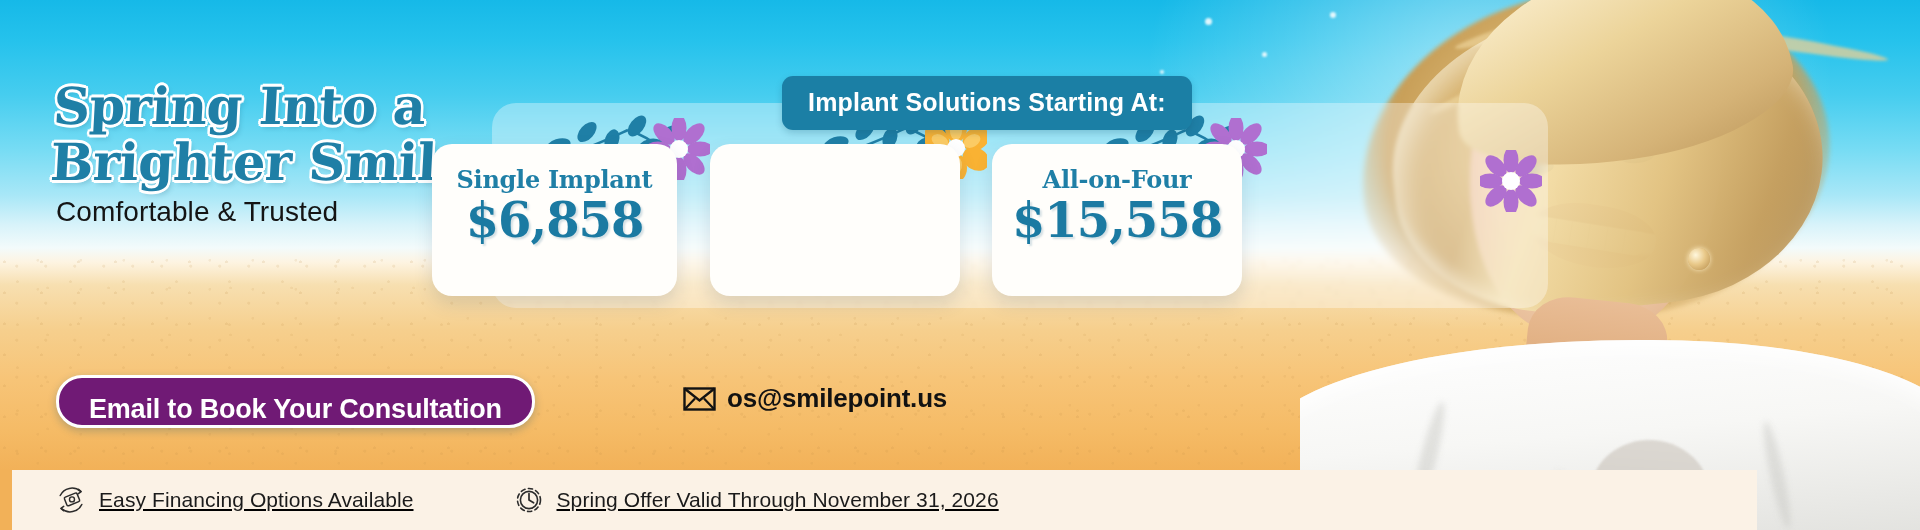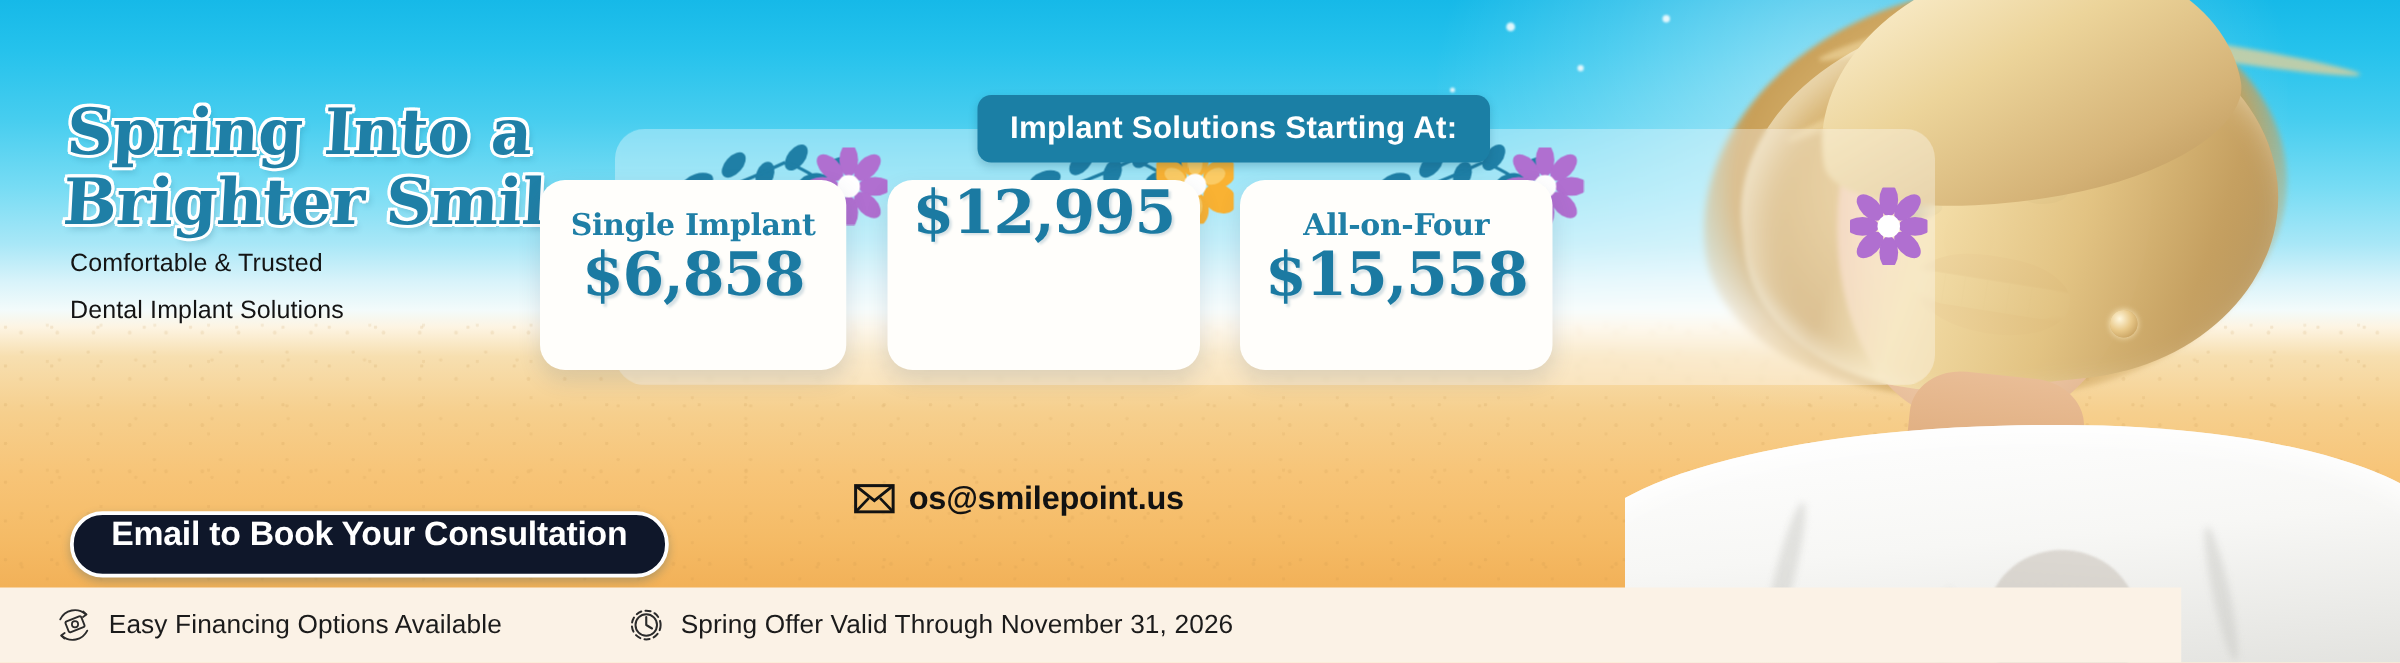--- a/index.html
+++ b/index.html
@@ -445,7 +445,6 @@
       <div class="price">$6,858</div>
     </div>
     <div class="card c1">
-      <div class="price">$12,995</div>
     </div>
     <div class="card c2">
       <div class="label">All-on-Four</div>

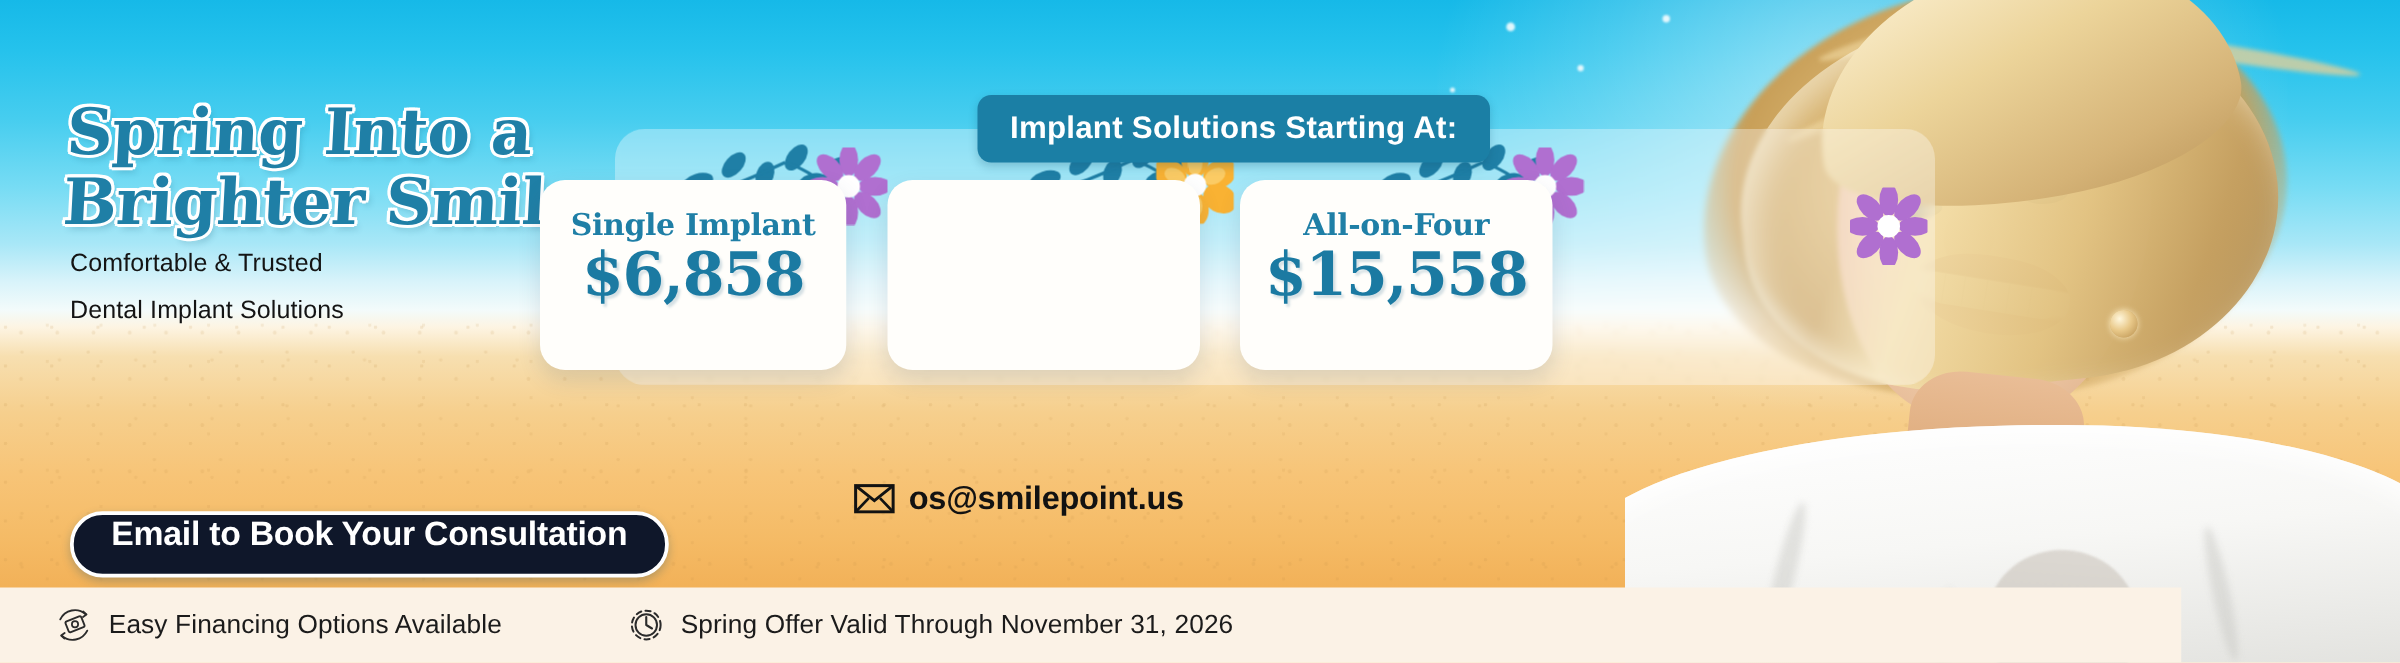--- a/index.html
+++ b/index.html
@@ -173,7 +173,7 @@
   .headline h1 .ln{display:block;}
   .subhead{
     position:absolute;left:56px;top:193px;width:470px;
-    font-size:20px;line-height:37px;color:#141414;font-weight:400;
+    font-size:28px;line-height:37px;color:#141414;font-weight:400;
     letter-spacing:.1px;
   }
   .subhead .ln{display:block;}

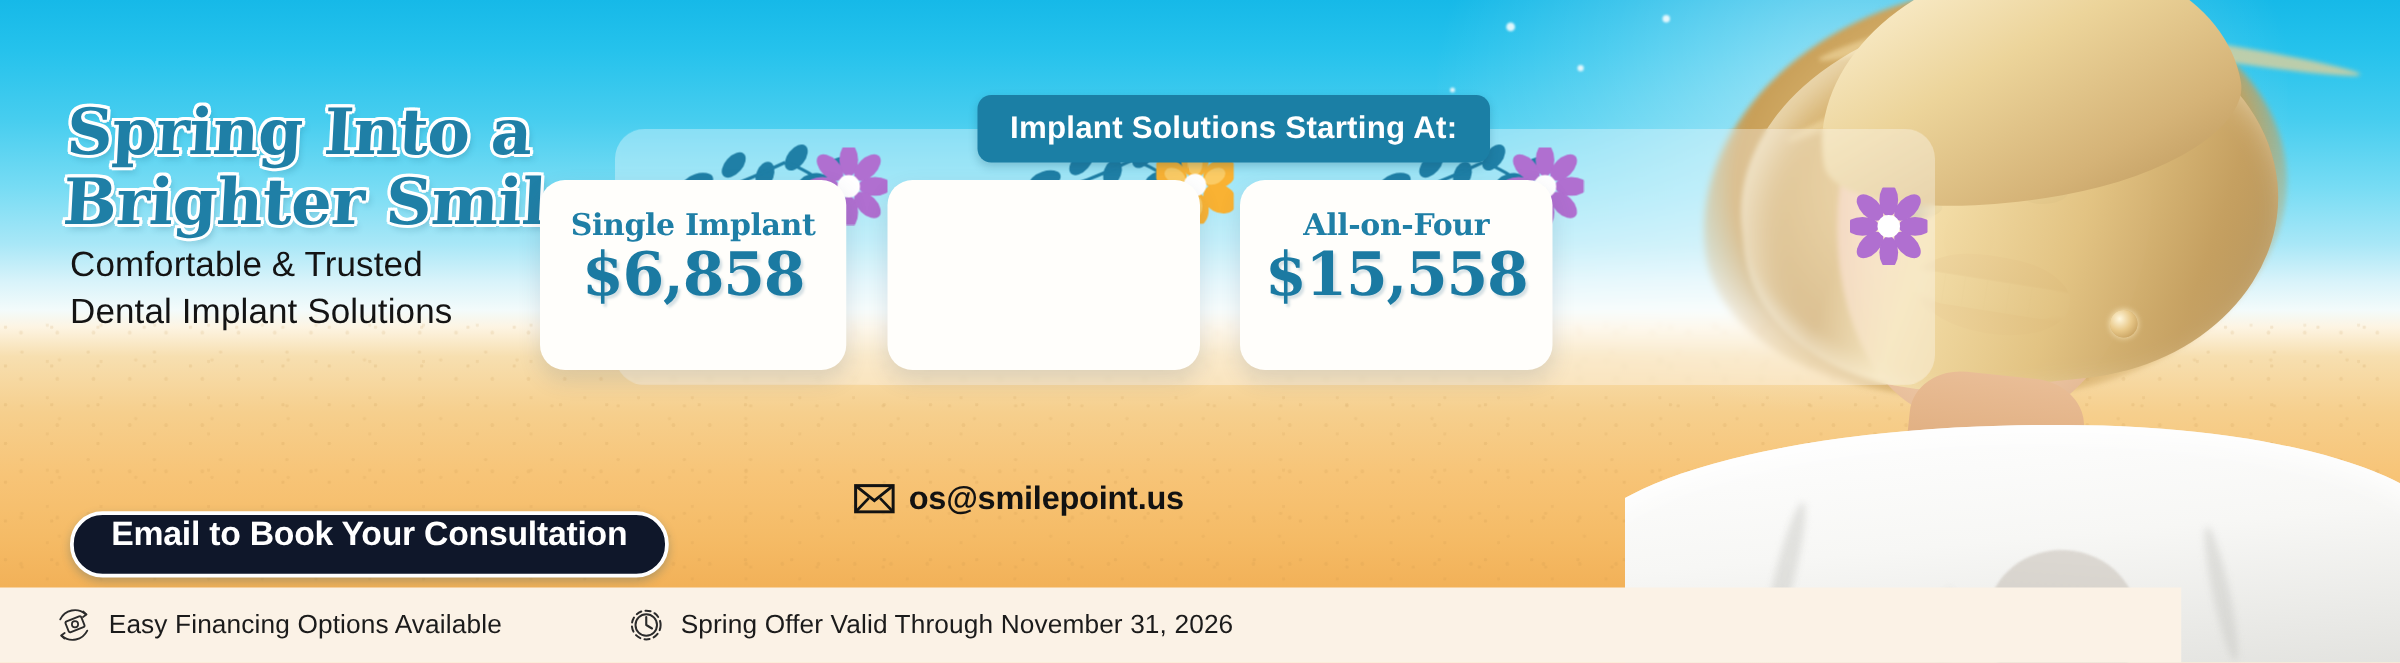--- a/index.html
+++ b/index.html
@@ -319,7 +319,6 @@
   </div>
   <div class="subhead">
     <span class="ln">Comfortable &amp; Trusted</span>
-    <span class="ln">Dental Implant Solutions</span>
   </div>
 
   <div class="price-panel"></div>

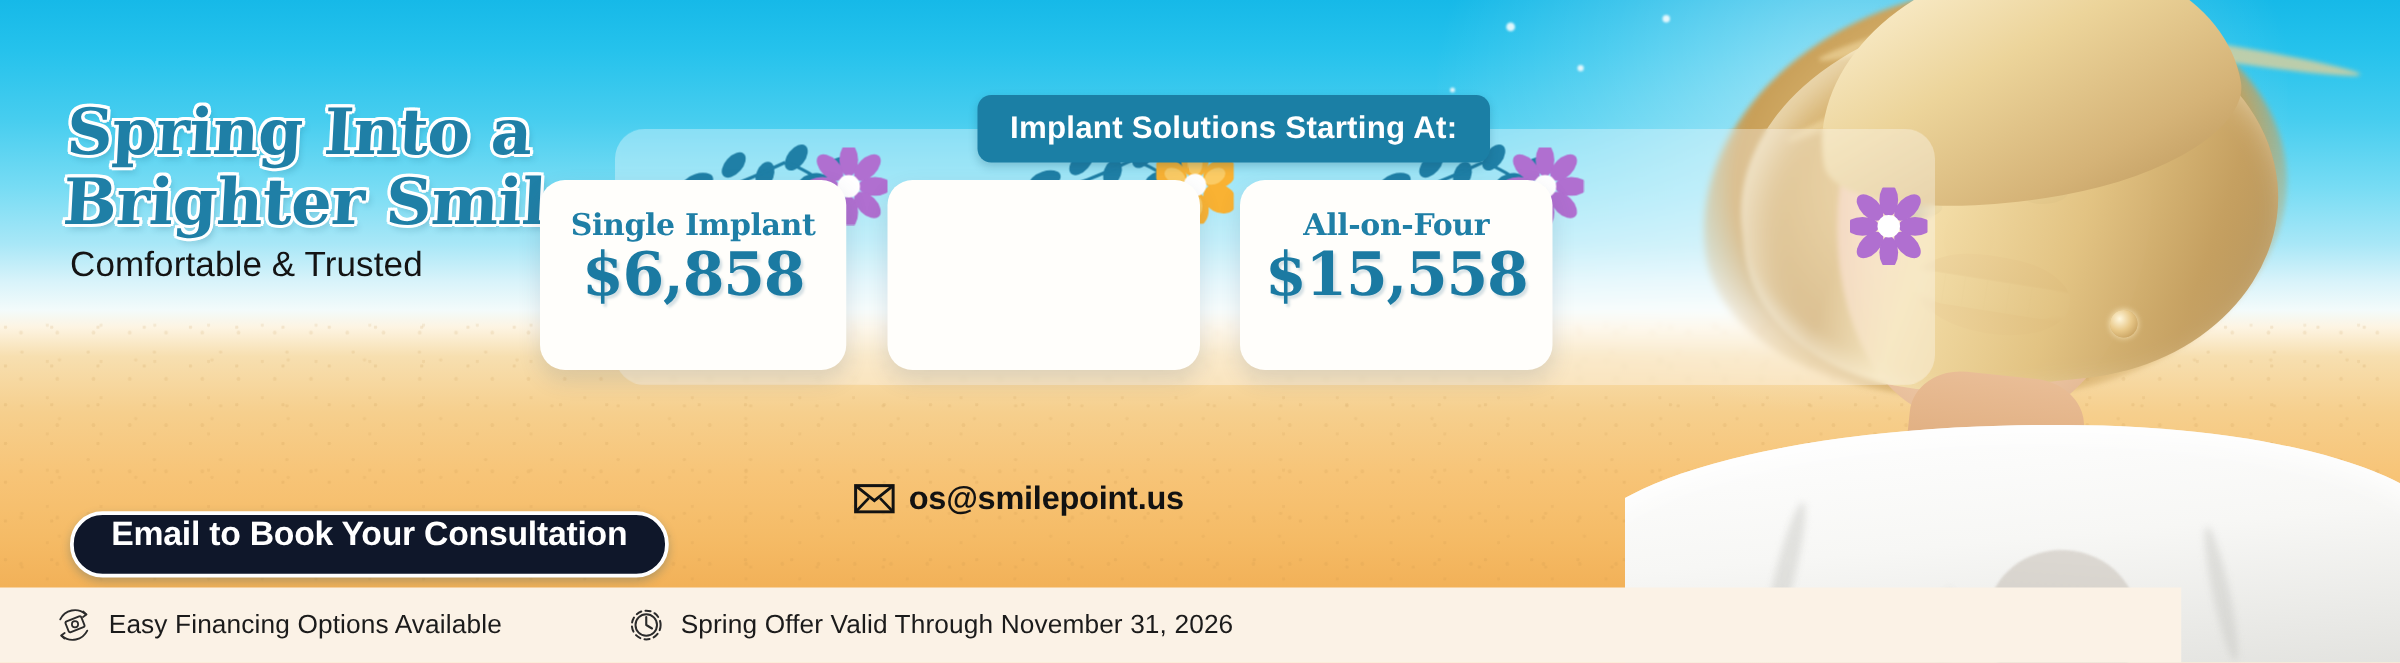--- a/index.html
+++ b/index.html
@@ -235,15 +235,14 @@
     position:absolute;left:56px;top:375px;
     height:47px;
     padding:0 30px;
-    display:flex;align-items:flex-start;
-    background:#0f172a;
+    display:flex;align-items:flex-end;
+    background:#701a75;
     border:3px solid #ffffff;
     border-radius:26px;
     color:#ffffff;
     font-size:27px;font-weight:bold;letter-spacing:-.2px;
     box-shadow:0 3px 8px rgba(20,80,110,.28);
     cursor:pointer;
-    margin-top:34px;
   }
   .email-row{
     position:absolute;left:651px;top:383px;

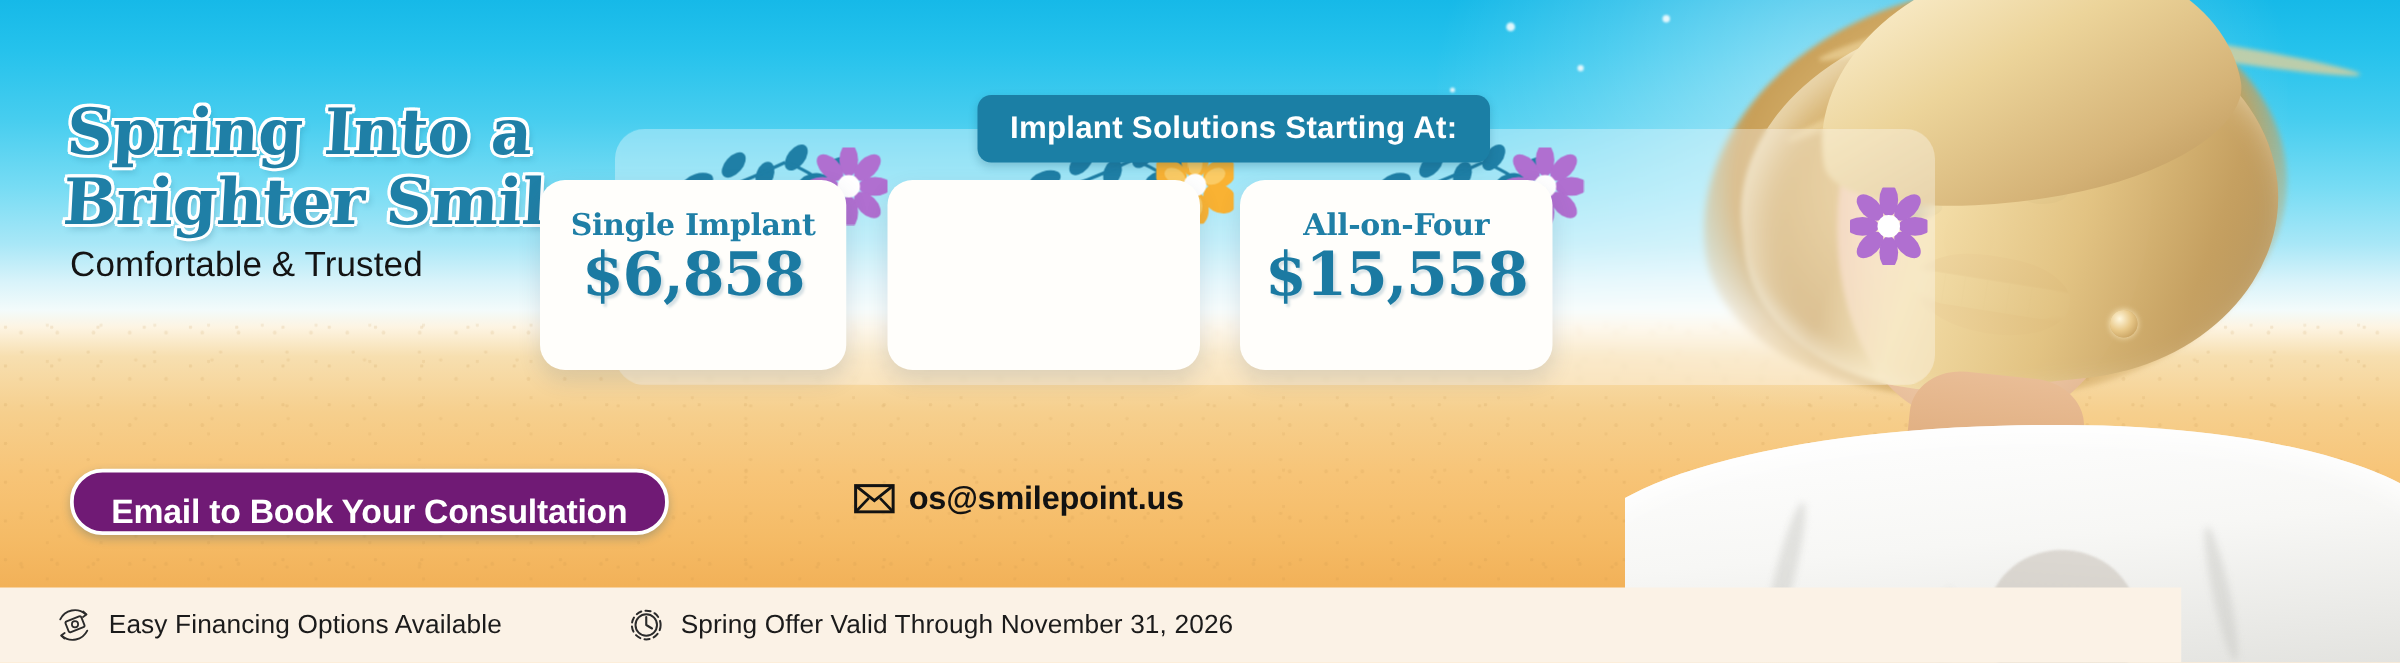--- a/index.html
+++ b/index.html
@@ -253,9 +253,9 @@
 
   
   .bottom-bar{
-    position:absolute;left:0;top:470px;width:1745px;height:60px;
+    position:absolute;left:12px;top:470px;width:1745px;height:60px;
     background:#fbf2e6;
-    display:flex;align-items:center;
+    display:flex;align-items:center;text-decoration:underline;
   }
   .bar-item{
     display:flex;align-items:center;gap:13px;

